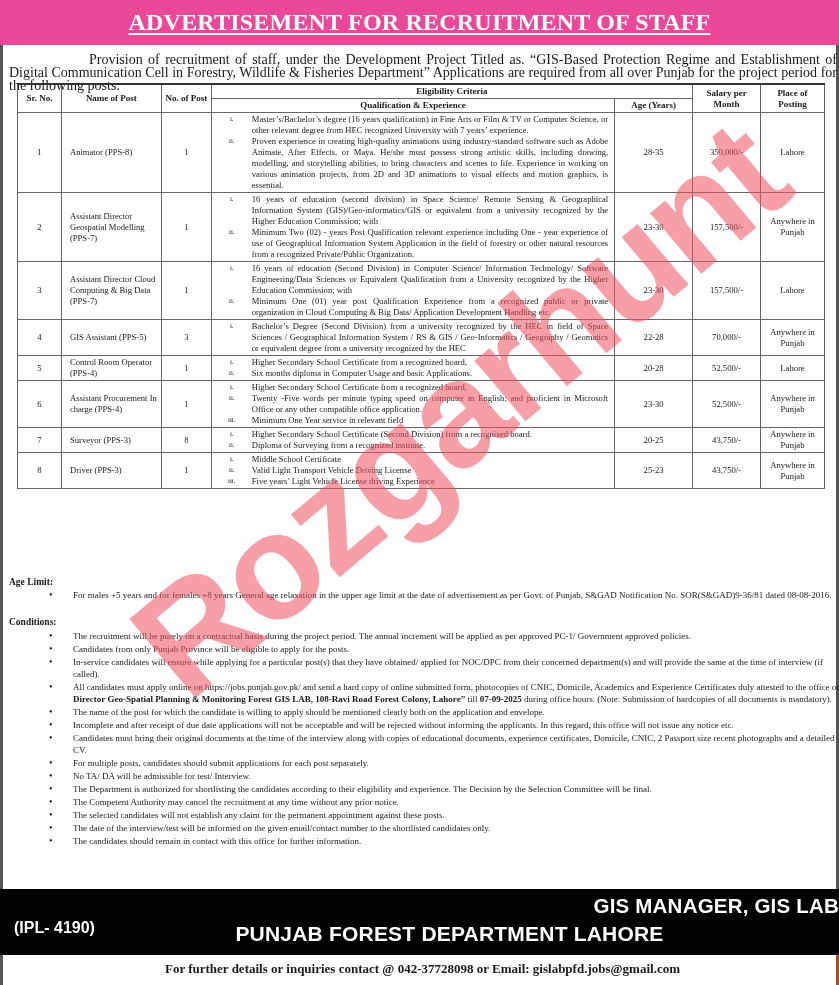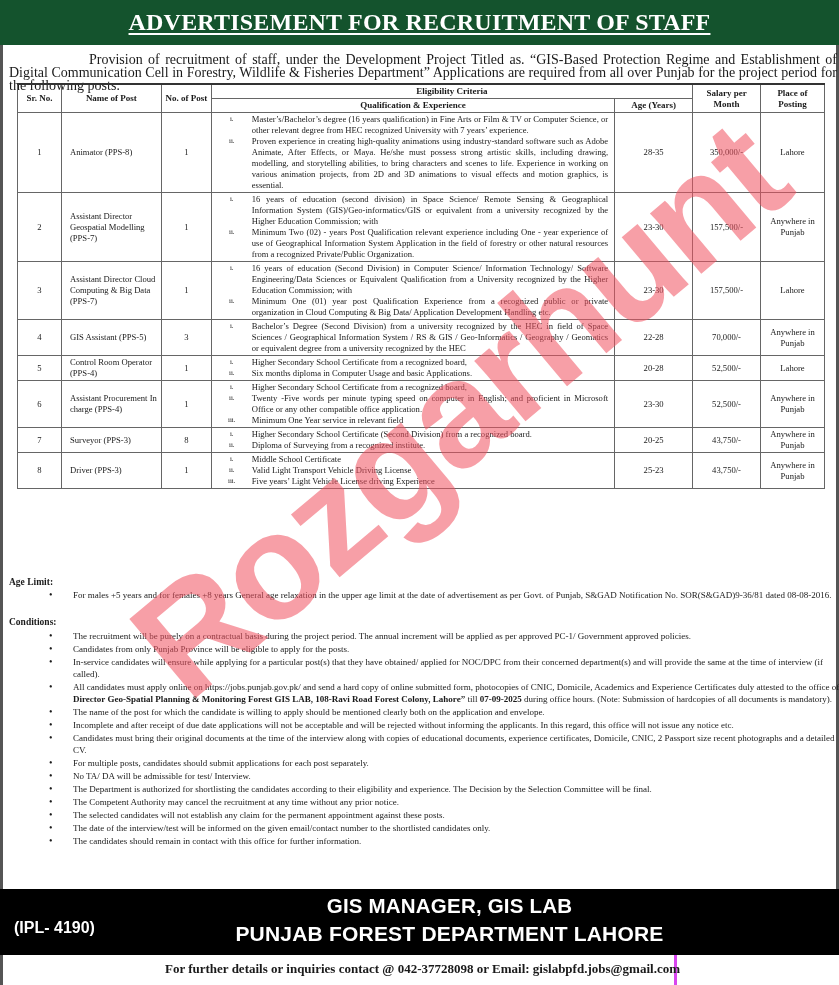--- a/index.html
+++ b/index.html
@@ -6,7 +6,7 @@
   html, body { width: 839px; height: 985px; background: #fff; overflow: hidden; }
   body { font-family: "Liberation Serif", serif; color: #1a1a1a; position: relative; }
 
-  .top-bar { position: absolute; left: 0; top: 0; width: 839px; height: 45px; background: #14532d; }
+  .top-bar { position: absolute; left: 0; top: 0; width: 839px; height: 45px; background: #ec4899; }
   .title { position: absolute; left: 0; top: 9px; width: 839px; text-align: center; color: #fff;
            font-family: "Liberation Serif", serif; font-weight: bold; font-size: 24px; letter-spacing: 0.2px;
            text-decoration: underline; text-underline-offset: 3px; }

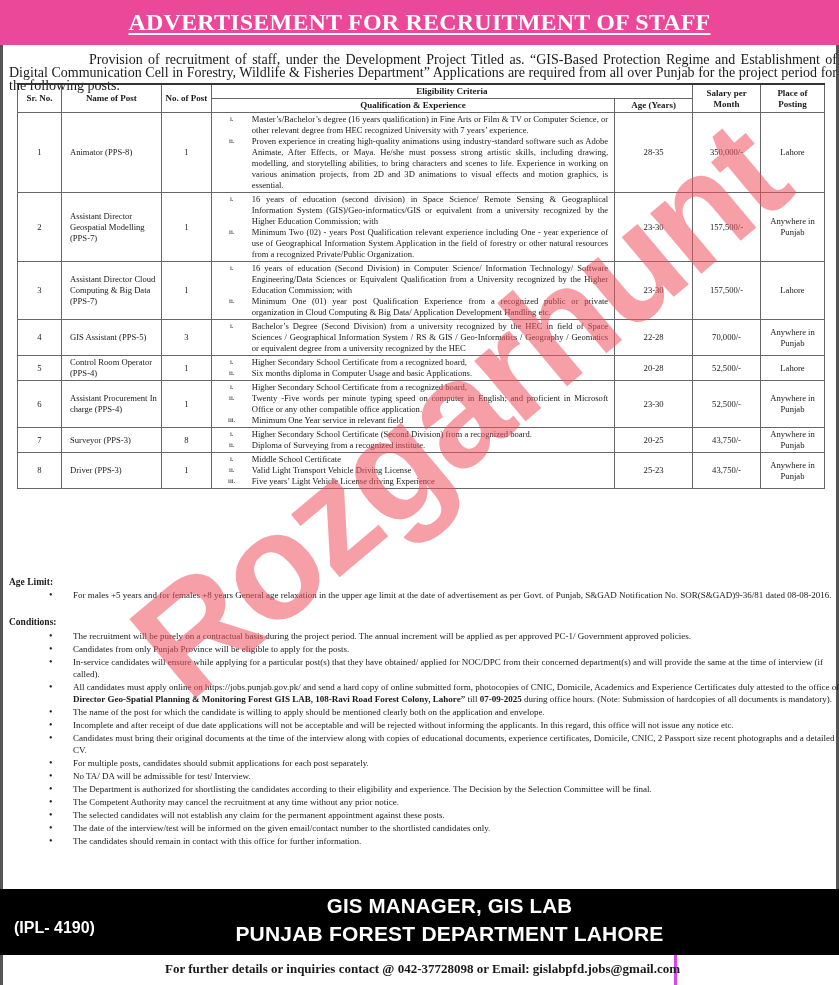--- a/index.html
+++ b/index.html
@@ -35,7 +35,7 @@
 
   .footer-bar { position: absolute; left: 0; top: 889px; width: 839px; height: 66px; background: #000; color: #fff; }
   .ipl { position: absolute; left: 14px; top: 30px; font-family: "Liberation Sans", sans-serif; font-weight: bold; font-size: 16px; }
-  .footer-line1 { position: absolute; left: 0; width: 839px; top: 5px; text-align: center; font-family: "Liberation Sans", sans-serif; font-weight: bold; font-size: 20.5px; letter-spacing: 0.2px; padding-left: 60px; }
+  .footer-line1 { position: absolute; left: 0; width: 839px; top: 5px; text-align: right; font-family: "Liberation Sans", sans-serif; font-weight: bold; font-size: 20.5px; letter-spacing: 0.2px; padding-left: 60px; }
   .footer-line2 { position: absolute; left: 0; width: 839px; top: 33px; text-align: center; font-family: "Liberation Sans", sans-serif; font-weight: bold; font-size: 21px; letter-spacing: 0.2px; padding-left: 60px; }
   .contact-area { position: absolute; left: 0; top: 955px; width: 677px; height: 30px; border-left: 3px solid #555; border-right: 3px solid #d946ef; }
   .contact { position: absolute; left: 0; width: 839px; top: 6px; text-align: center; font-weight: bold; font-size: 13px; }

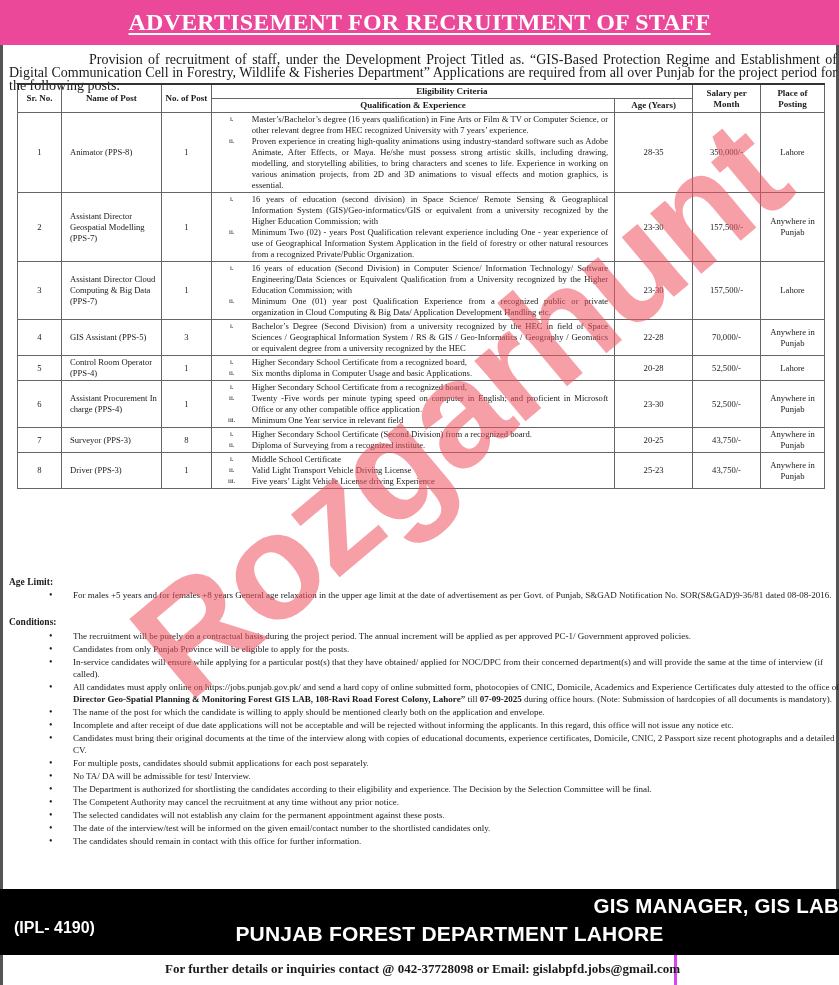--- a/index.html
+++ b/index.html
@@ -37,7 +37,7 @@
   .ipl { position: absolute; left: 14px; top: 30px; font-family: "Liberation Sans", sans-serif; font-weight: bold; font-size: 16px; }
   .footer-line1 { position: absolute; left: 0; width: 839px; top: 5px; text-align: right; font-family: "Liberation Sans", sans-serif; font-weight: bold; font-size: 20.5px; letter-spacing: 0.2px; padding-left: 60px; }
   .footer-line2 { position: absolute; left: 0; width: 839px; top: 33px; text-align: center; font-family: "Liberation Sans", sans-serif; font-weight: bold; font-size: 21px; letter-spacing: 0.2px; padding-left: 60px; }
-  .contact-area { position: absolute; left: 0; top: 955px; width: 677px; height: 30px; border-left: 3px solid #555; border-right: 3px solid #d946ef; }
+  .contact-area { position: absolute; left: 0; top: 955px; width: 839px; height: 30px; border-left: 3px solid #555; border-right: 3px solid #c2410c; }
   .contact { position: absolute; left: 0; width: 839px; top: 6px; text-align: center; font-weight: bold; font-size: 13px; }
 
   .watermark { position: absolute; left: 90px; top: 250px; width: 700px; height: 400px; pointer-events: none; }

